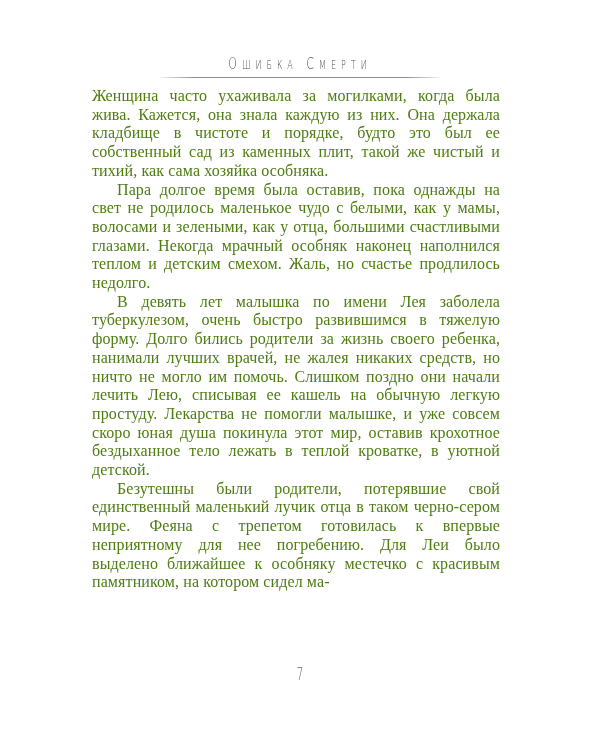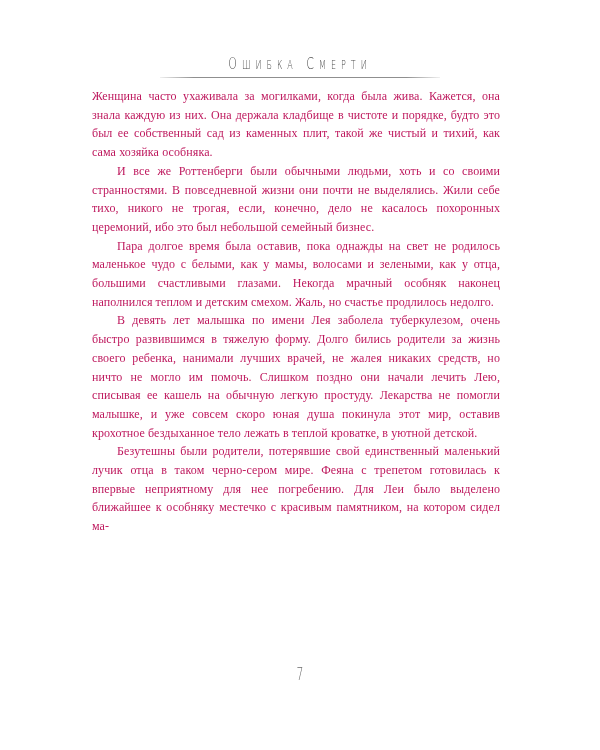--- a/index.html
+++ b/index.html
@@ -43,9 +43,9 @@
     top: 87px;
     left: 92px;
     width: 408px;
-    font-size: 12px;
+    font-size: 16px;
     line-height: 18.7px;
-    color: #be185d;
+    color: #4d7c0f;
     text-align: justify;
     letter-spacing: 0.1px;
   }

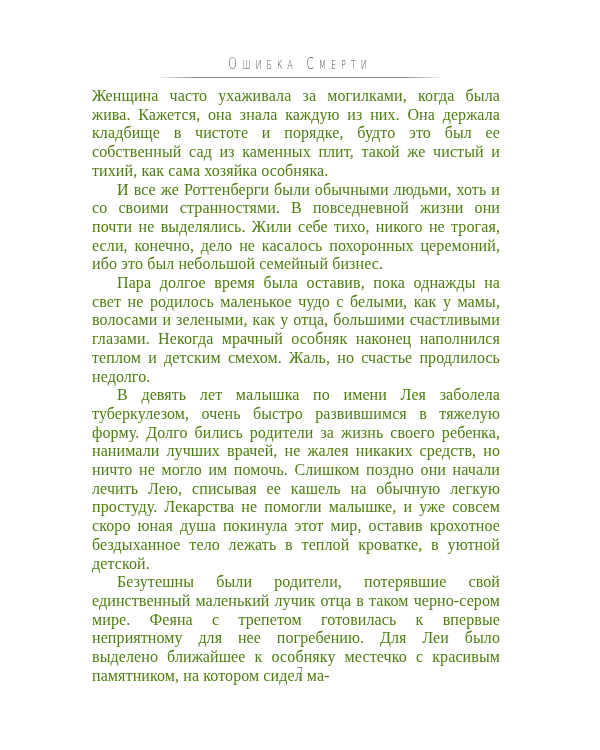--- a/index.html
+++ b/index.html
@@ -85,7 +85,6 @@
 
   <div class="text-block">
     <p class="no-indent">Женщина часто ухаживала за могилками, когда была жива. Кажется, она знала каждую из них. Она держала кладбище в чистоте и порядке, будто это был ее собственный сад из каменных плит, такой же чистый и тихий, как сама хозяйка особняка.</p>
-    <p>И все же Роттенберги были обычными людьми, хоть и со своими странностями. В повседневной жизни они почти не выделялись. Жили себе тихо, никого не трогая, если, конечно, дело не касалось похоронных церемоний, ибо это был небольшой семейный бизнес.</p>
     <p>Пара долгое время была оставив, пока однажды на свет не родилось маленькое чудо с белыми, как у мамы, волосами и зелеными, как у отца, большими счастливыми глазами. Некогда мрачный особняк наконец наполнился теплом и детским смехом. Жаль, но счастье продлилось недолго.</p>
     <p>В девять лет малышка по имени Лея заболела туберкулезом, очень быстро развившимся в тяжелую форму. Долго бились родители за жизнь своего ребенка, нанимали лучших врачей, не жалея никаких средств, но ничто не могло им помочь. Слишком поздно они начали лечить Лею, списывая ее кашель на обычную легкую простуду. Лекарства не помогли малышке, и уже совсем скоро юная душа покинула этот мир, оставив крохотное бездыханное тело лежать в теплой кроватке, в уютной детской.</p>
     <p>Безутешны были родители, потерявшие свой единственный маленький лучик отца в таком черно-сером мире. Феяна с трепетом готовилась к впервые неприятному для нее погребению. Для Леи было выделено ближайшее к особняку местечко с красивым памятником, на котором сидел ма-</p>

